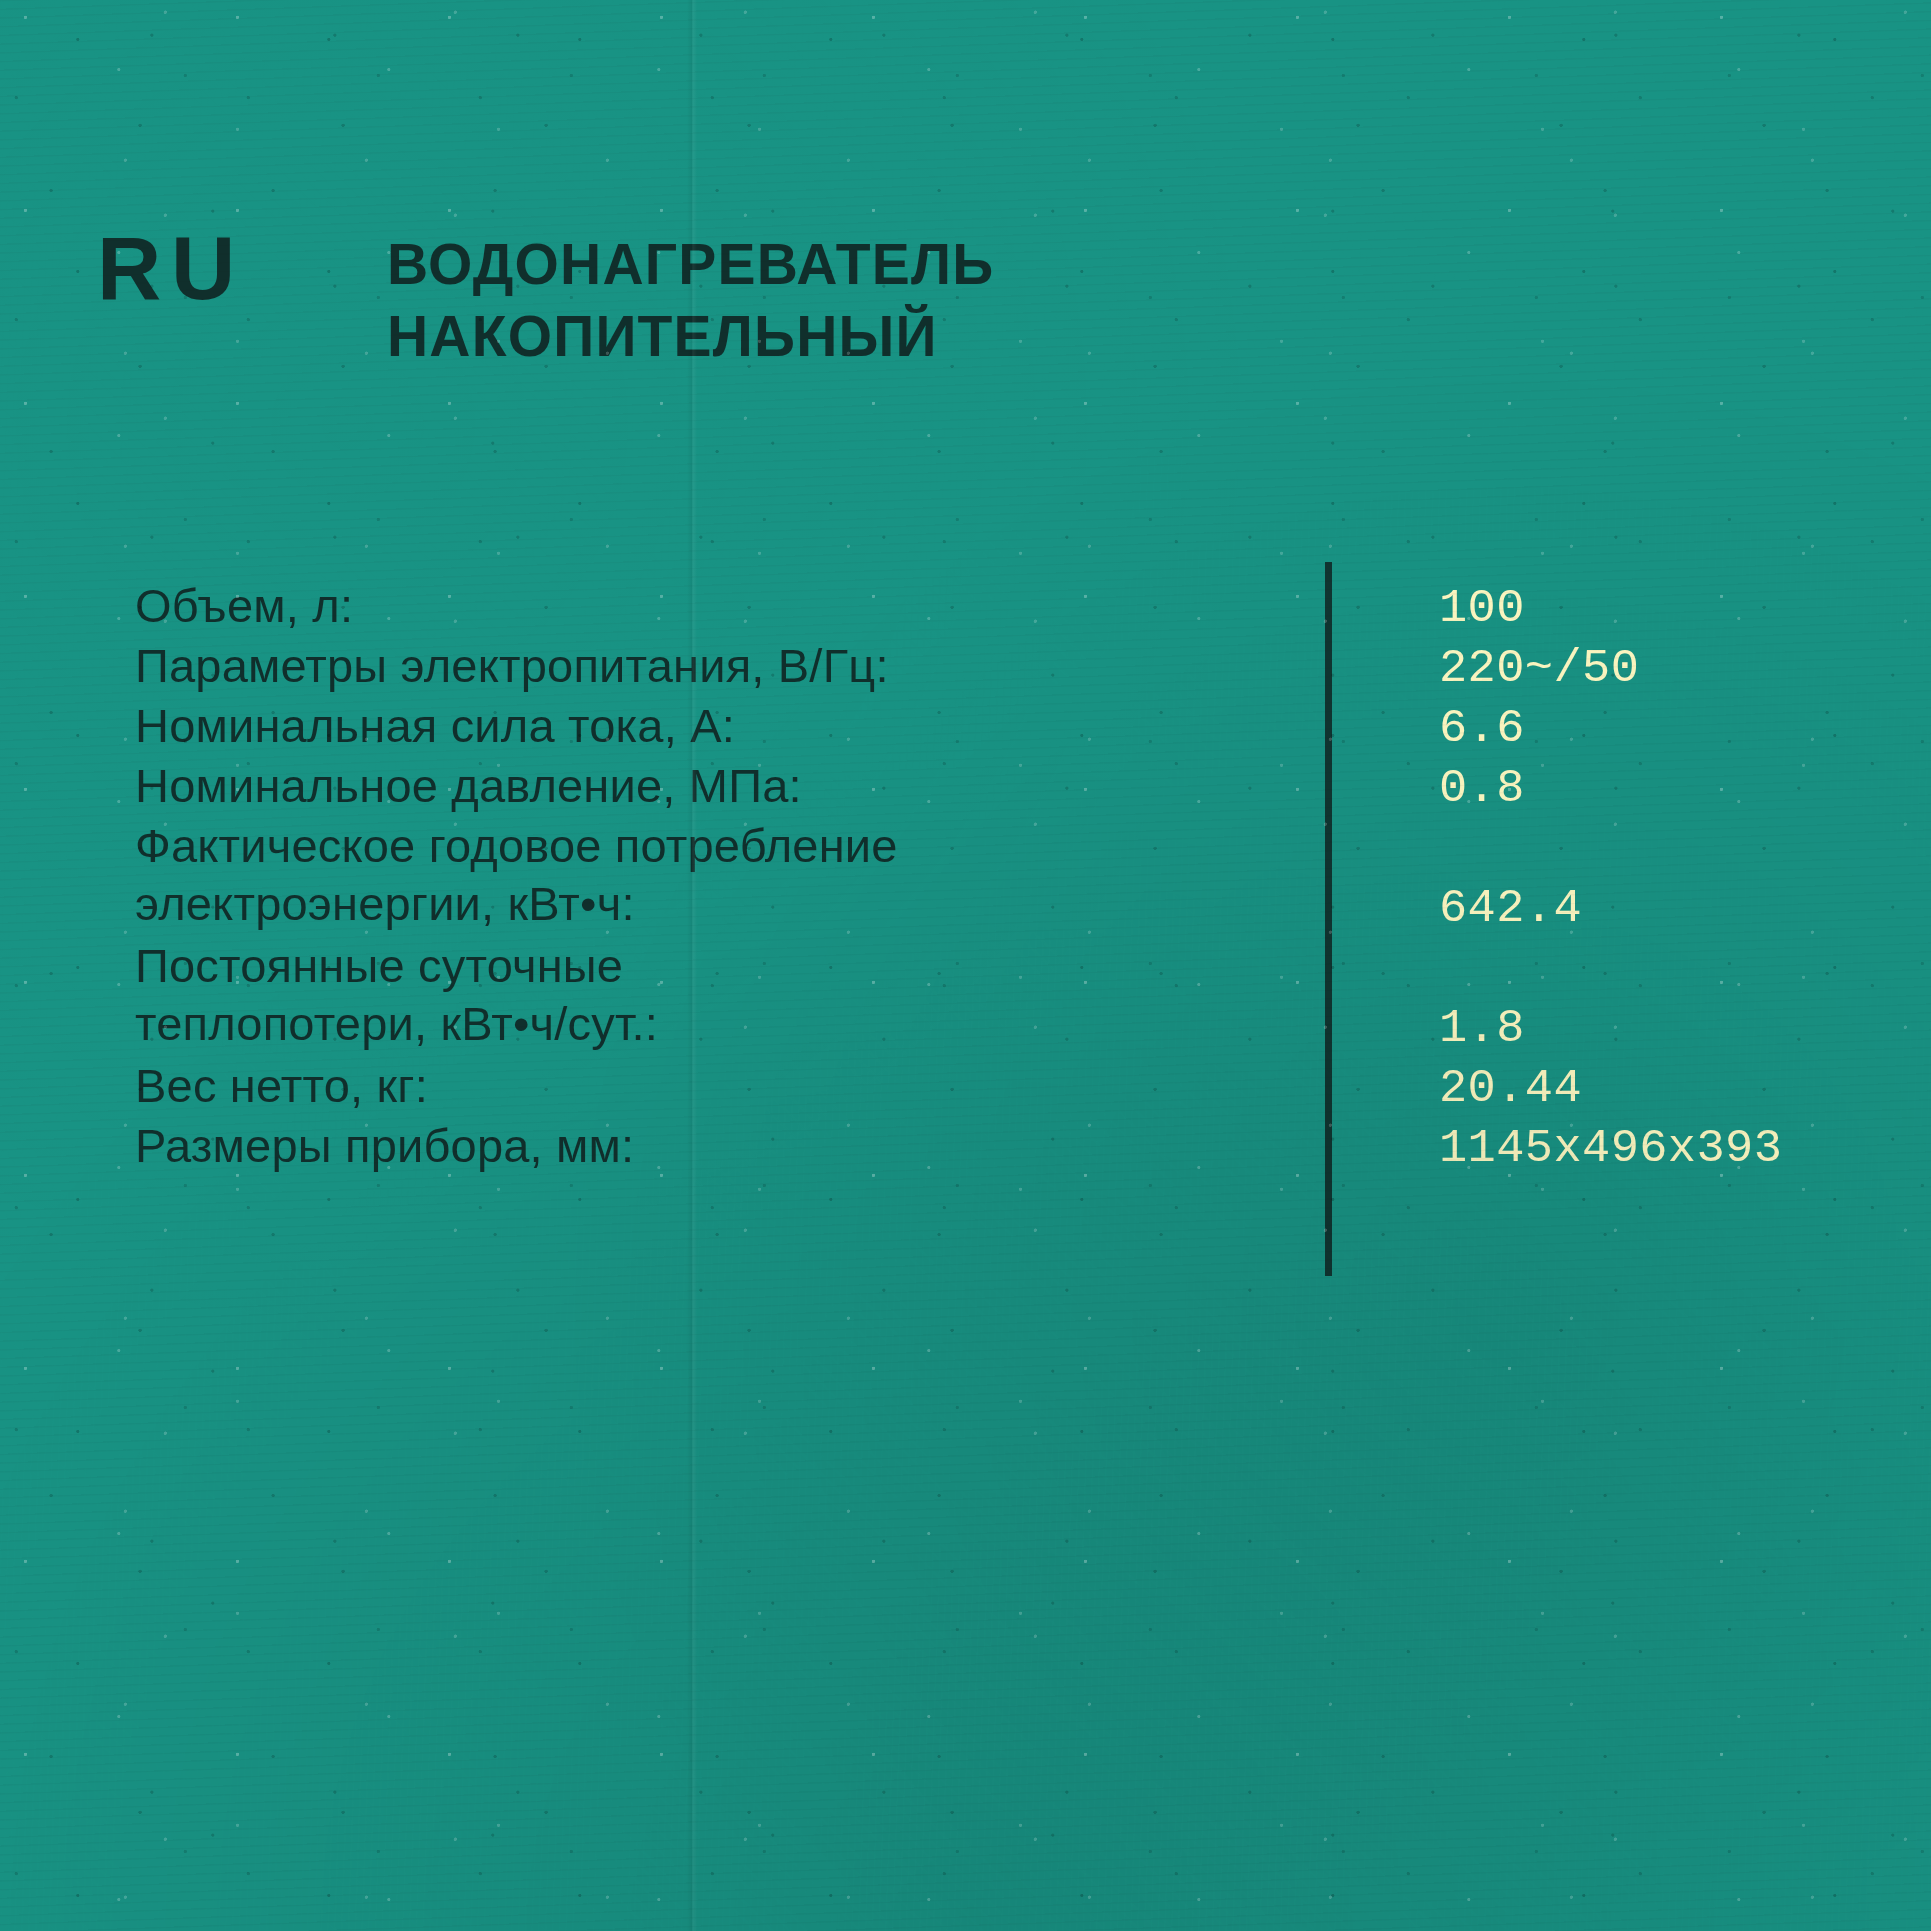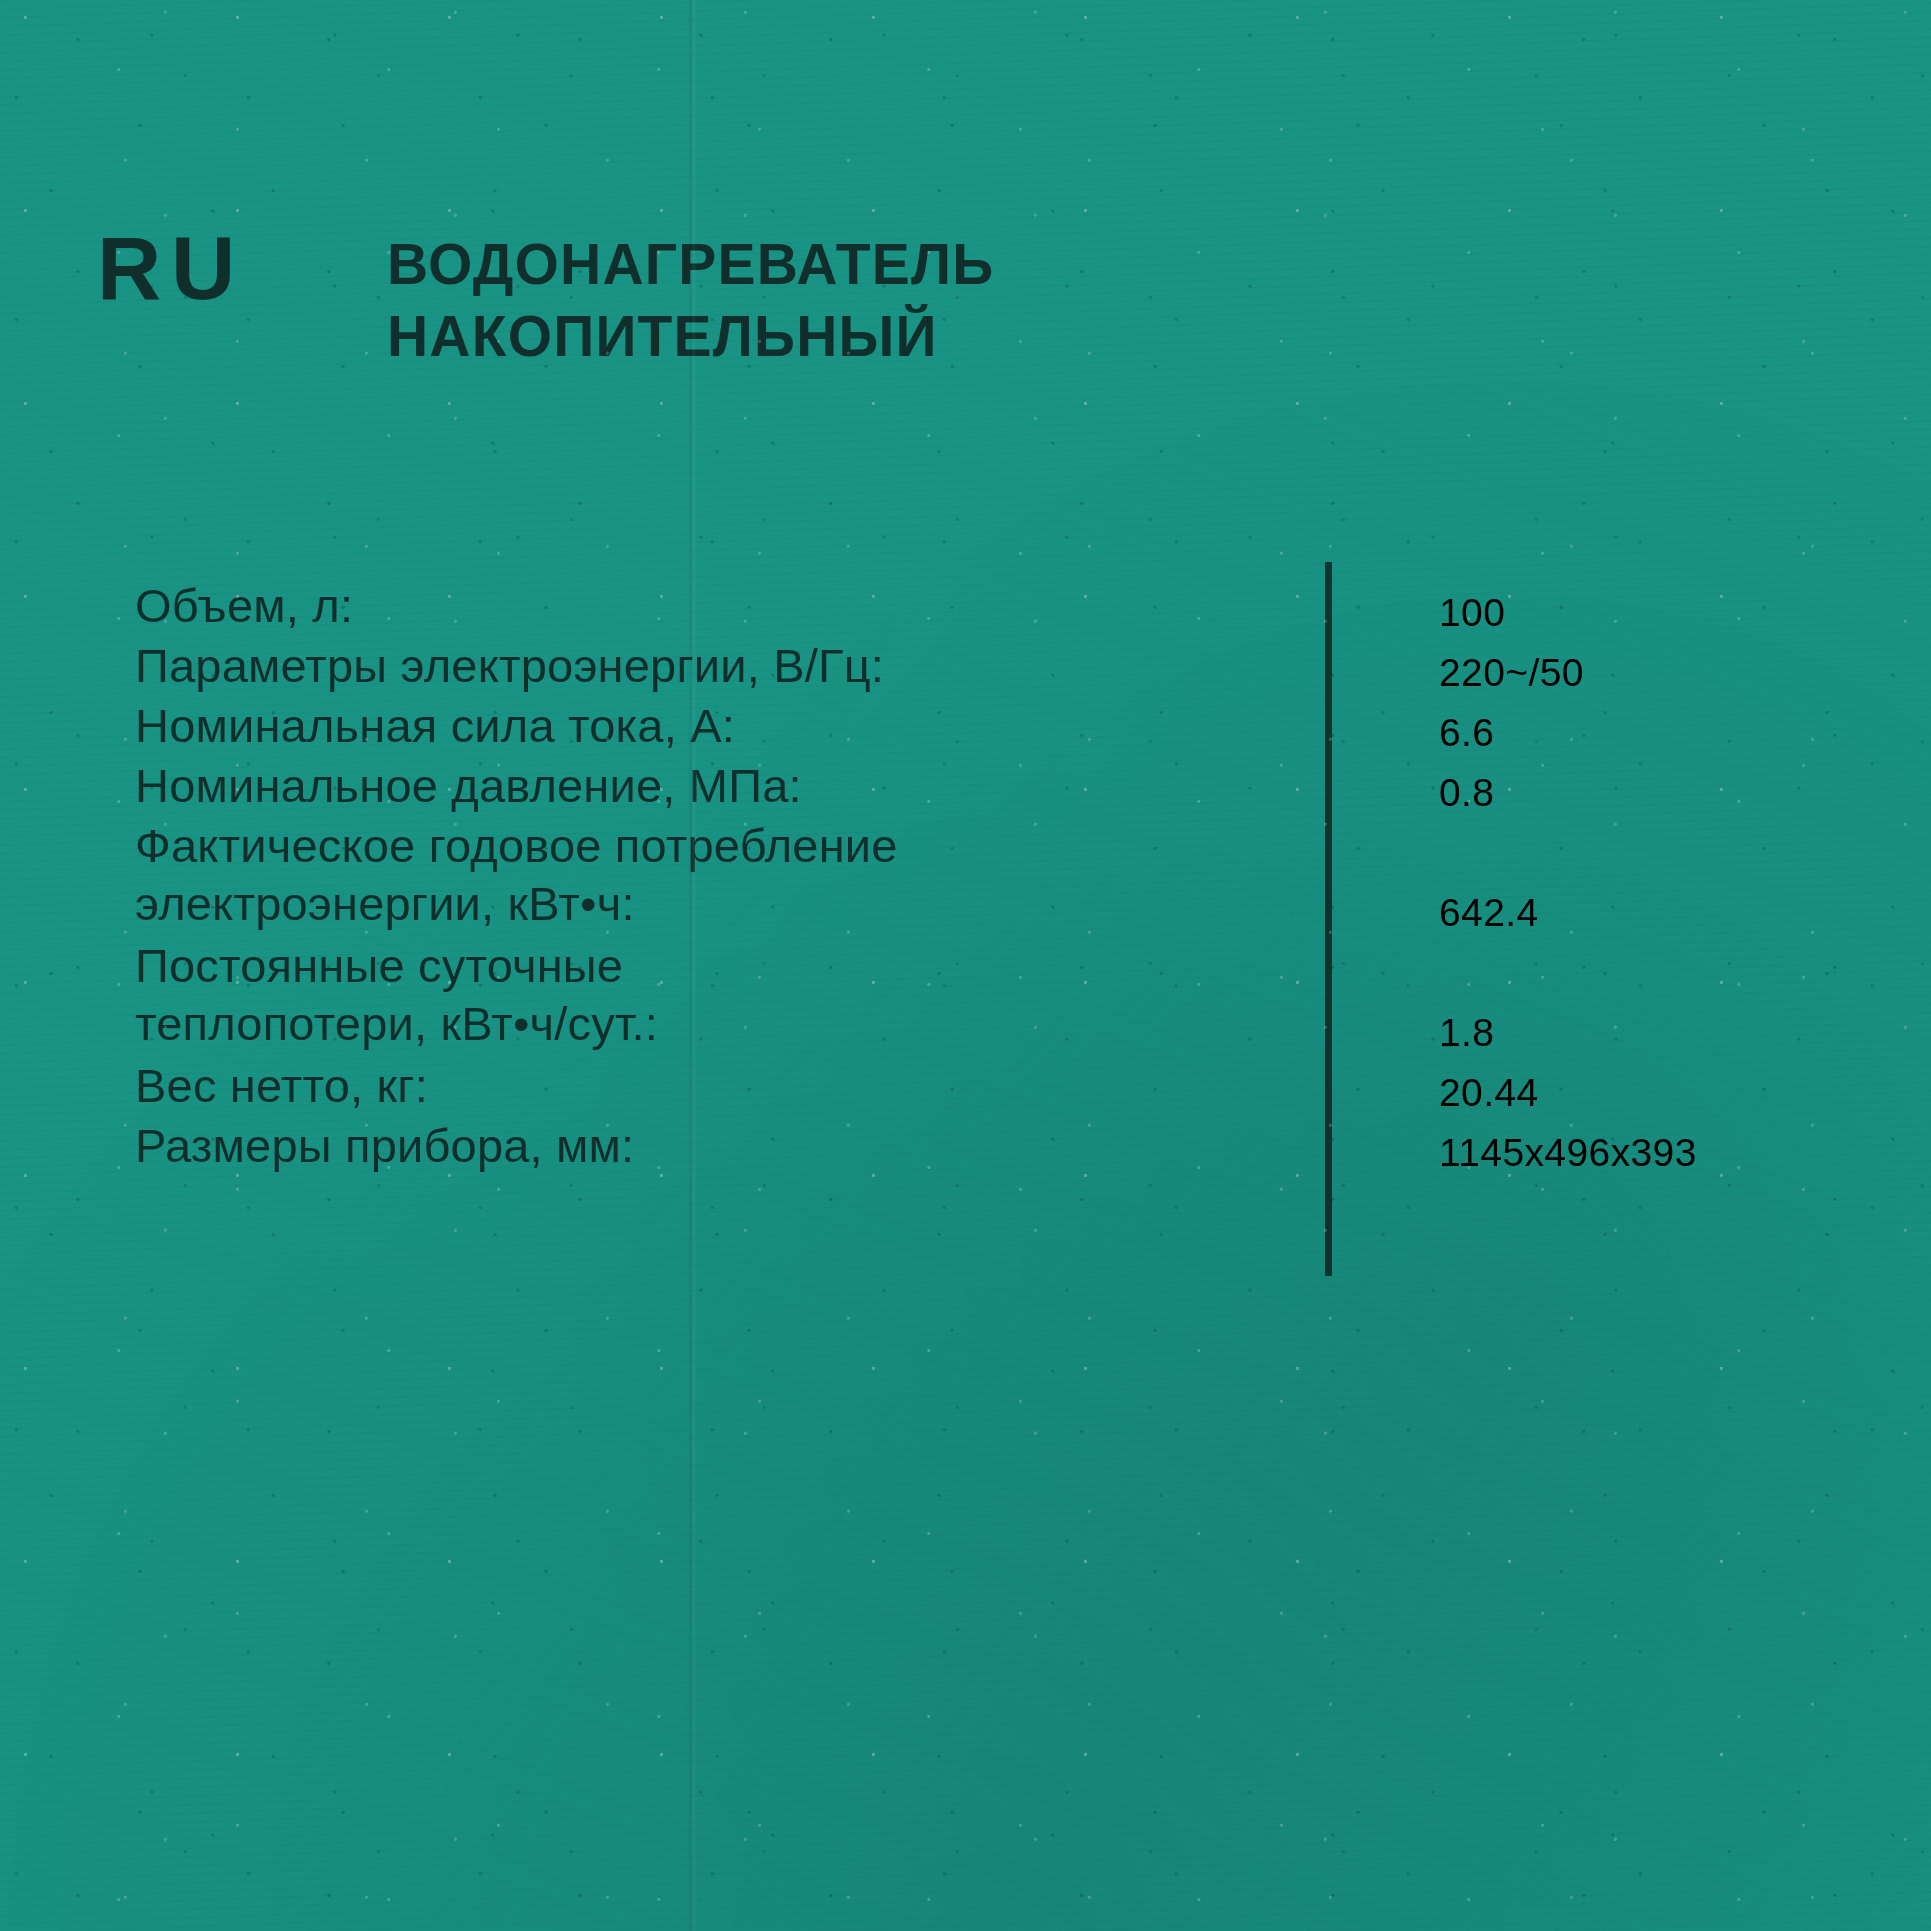--- a/index.html
+++ b/index.html
@@ -135,13 +135,14 @@
     white-space: pre-line;
   }
   .spec-value {
-    font-size: 39px;
+    font-size: 47px;
     line-height: 1.22;
-    color: #000000;
+    color: #fef9c3;
     letter-spacing: 0.4px;
     margin-left: 58px;
     white-space: nowrap;
     align-self: flex-end;
+    font-family: Liberation Mono, monospace;
   }
   .spec-row.two-line .spec-label { line-height: 1.24; }
   .spec-row.two-line { min-height: 120px; }

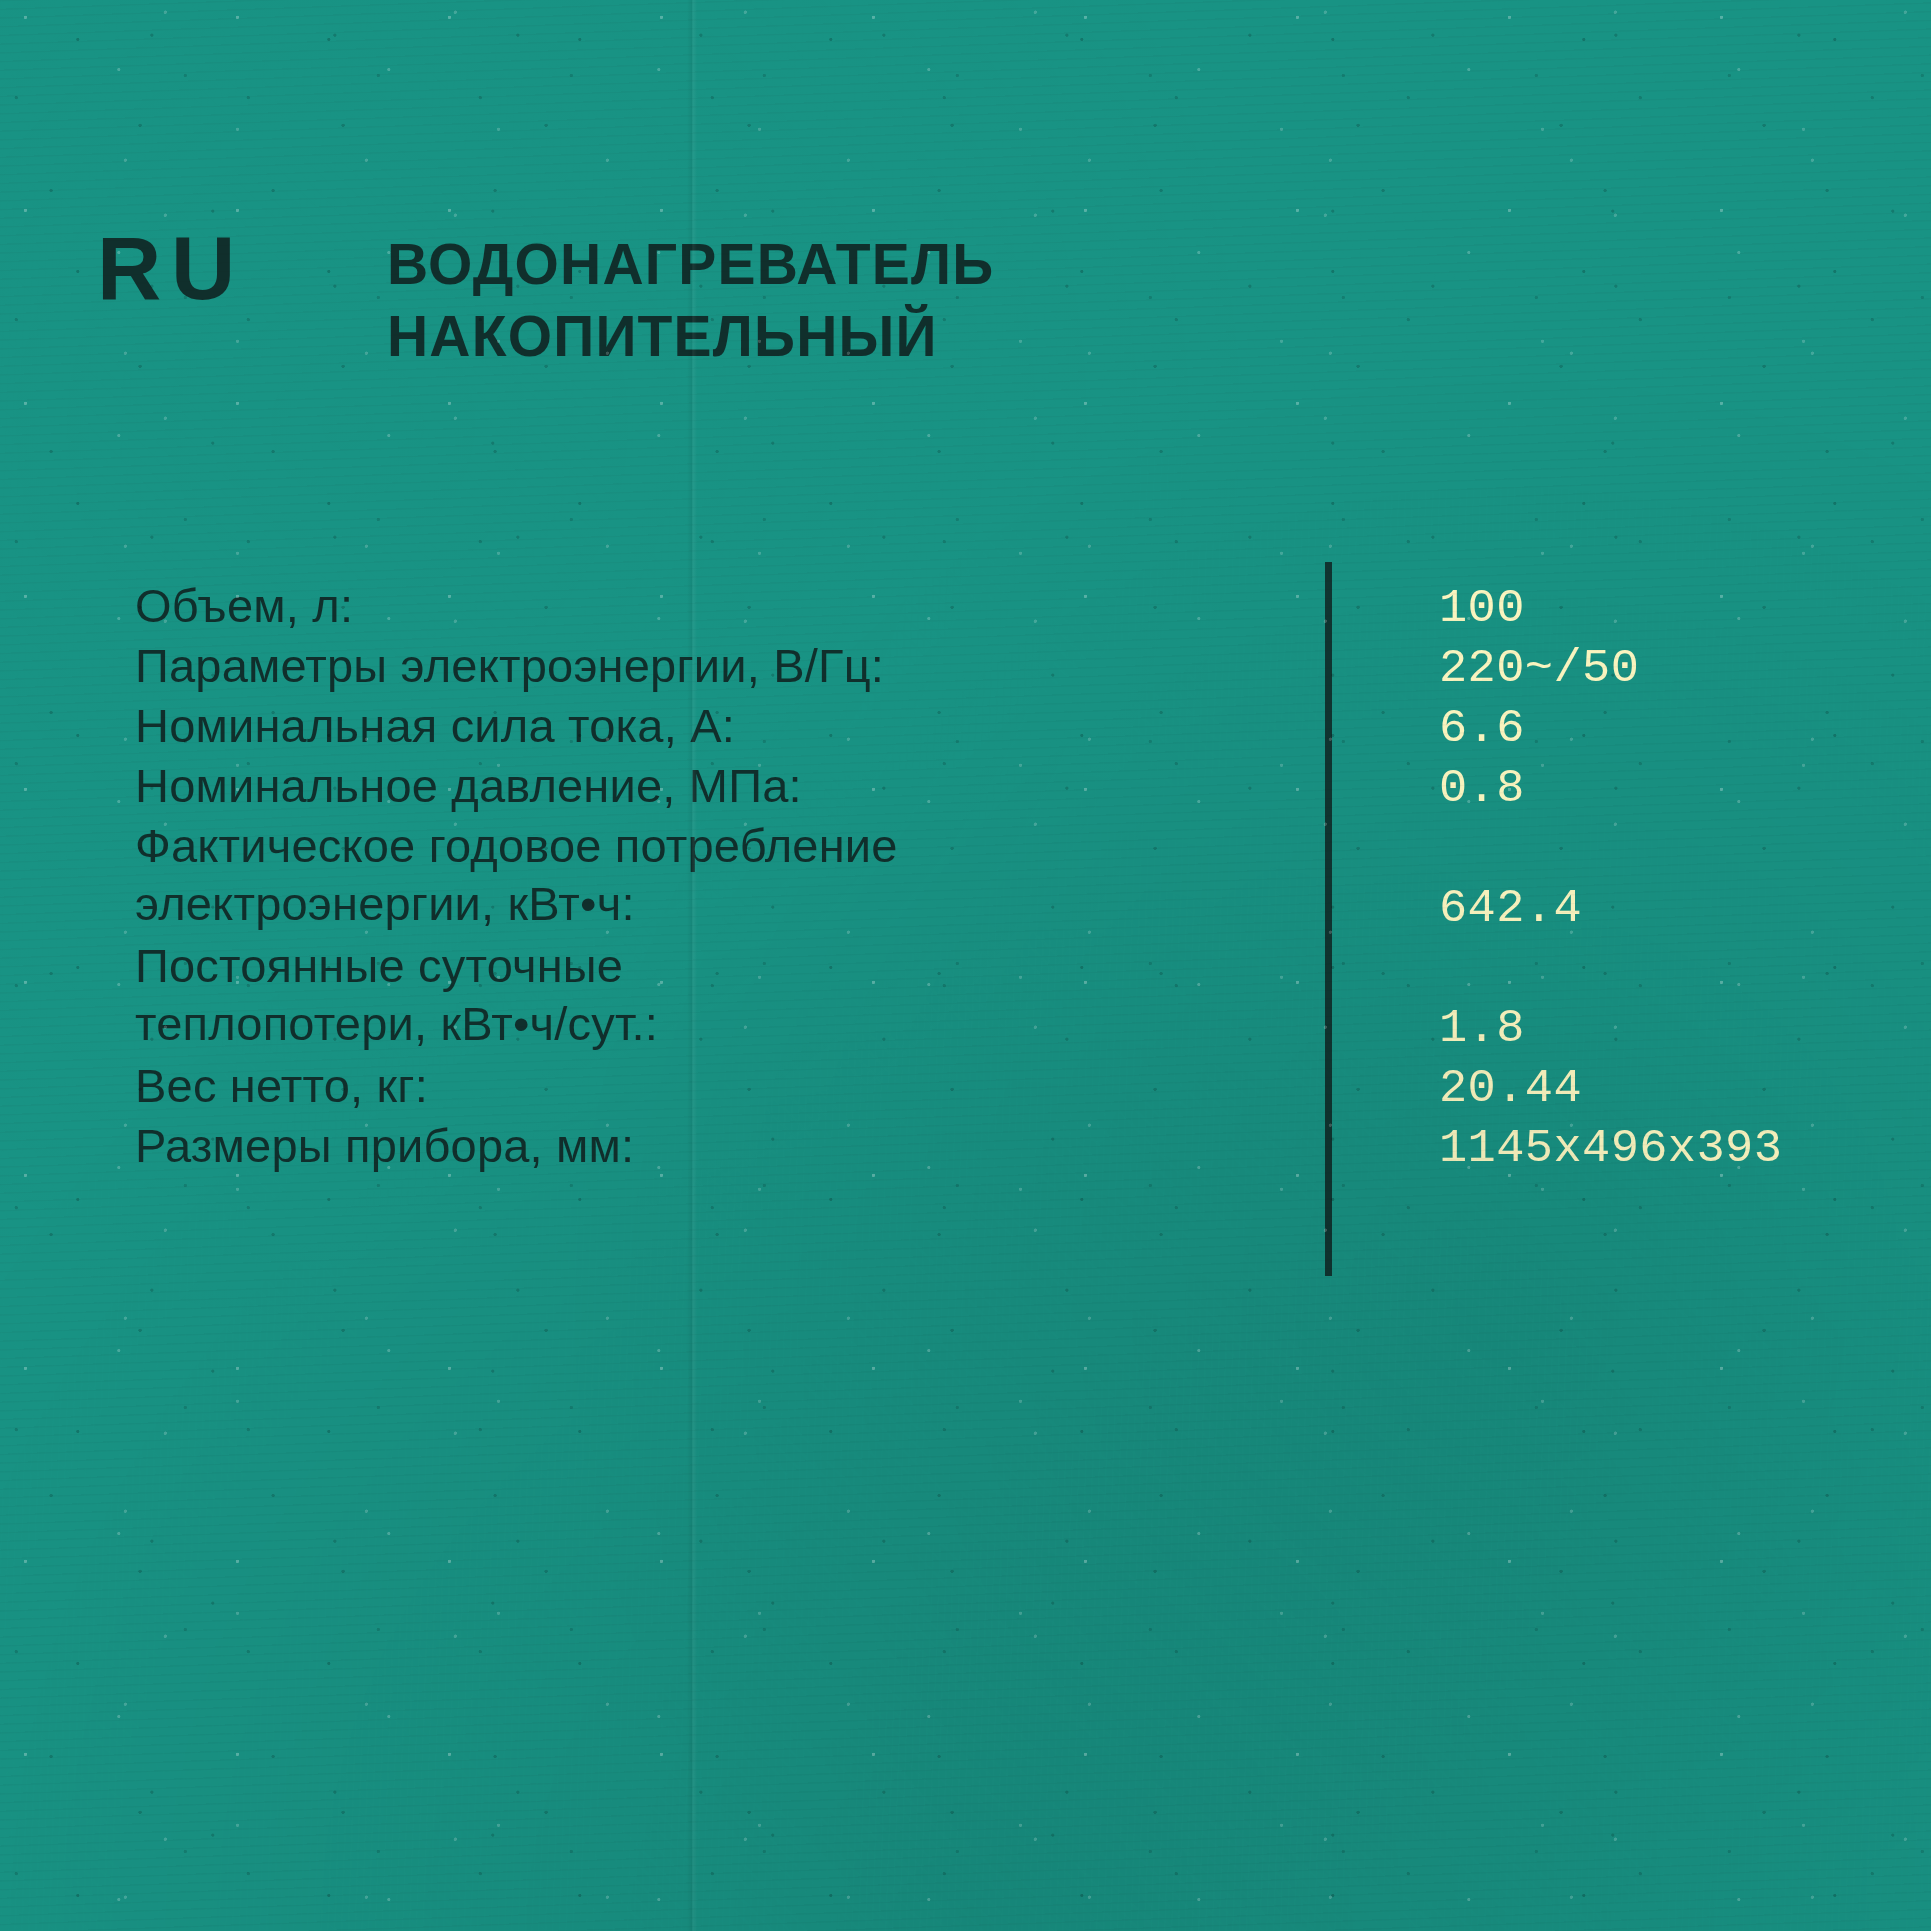--- a/index.html
+++ b/index.html
@@ -170,7 +170,7 @@
     </div>
 
     <div class="spec-row">
-      <div class="spec-label">Параметры электроэнергии, В/Гц:</div>
+      <div class="spec-label">Параметры электропитания, В/Гц:</div>
       <div class="spec-value">220~/50</div>
     </div>
 

